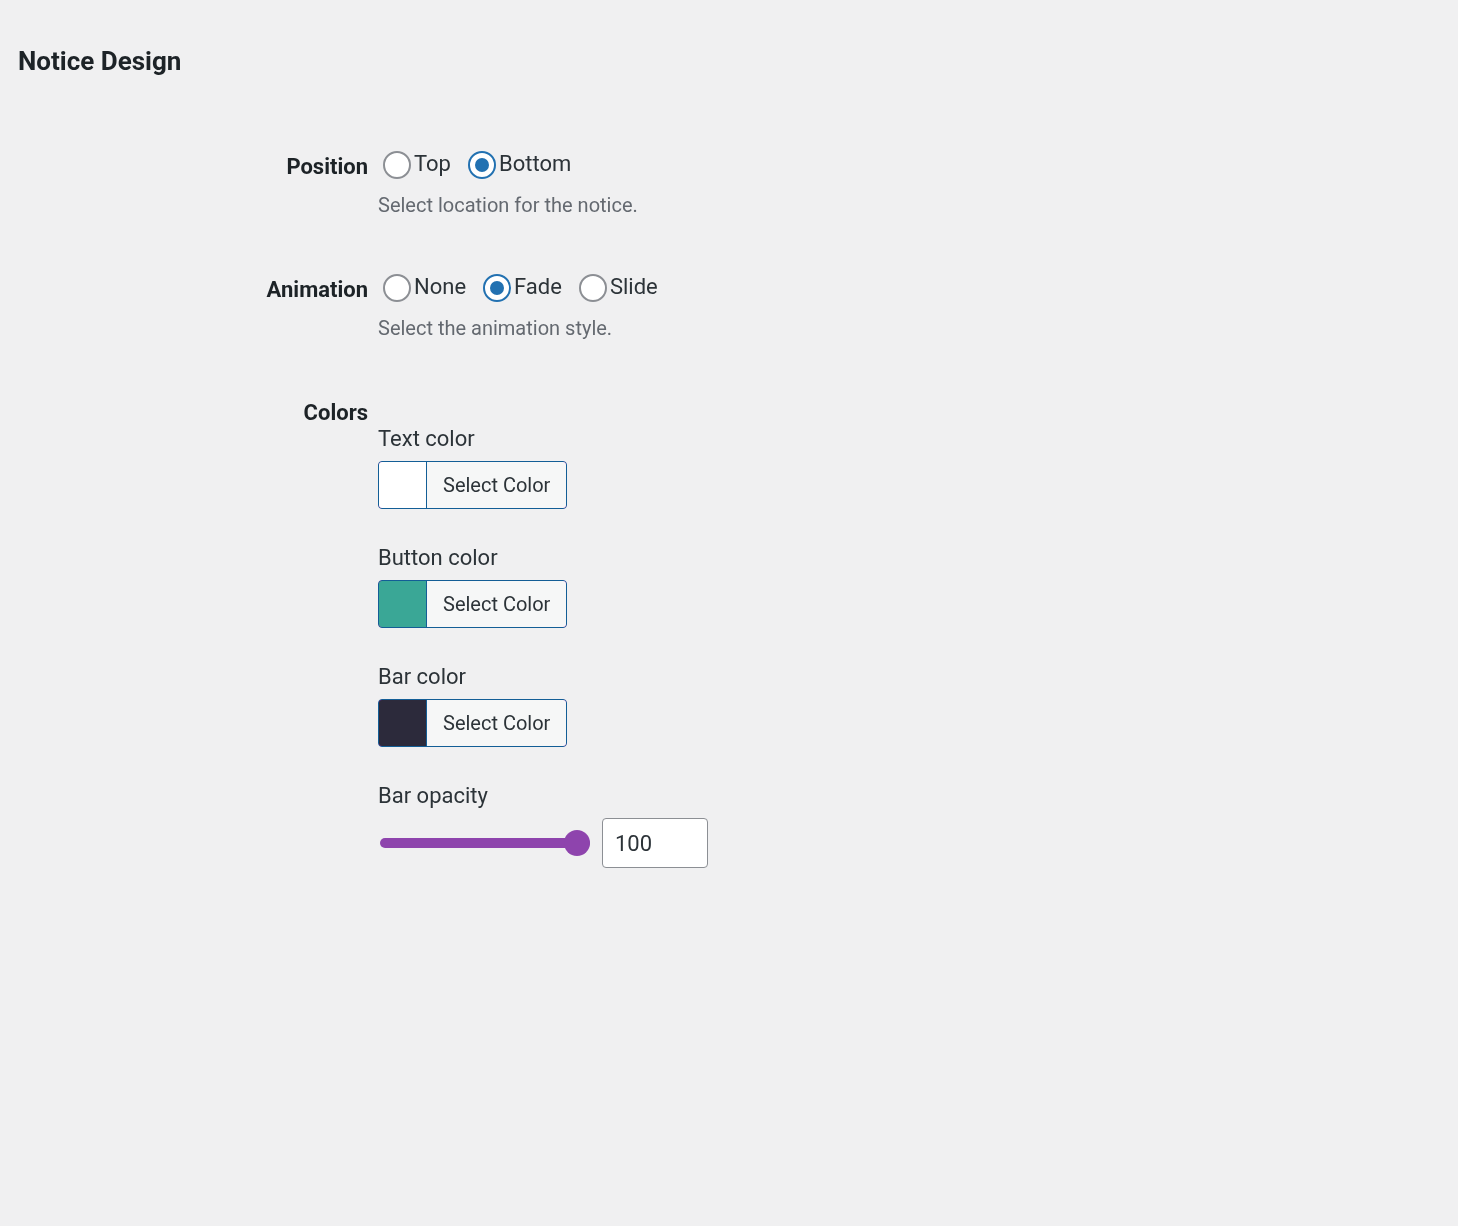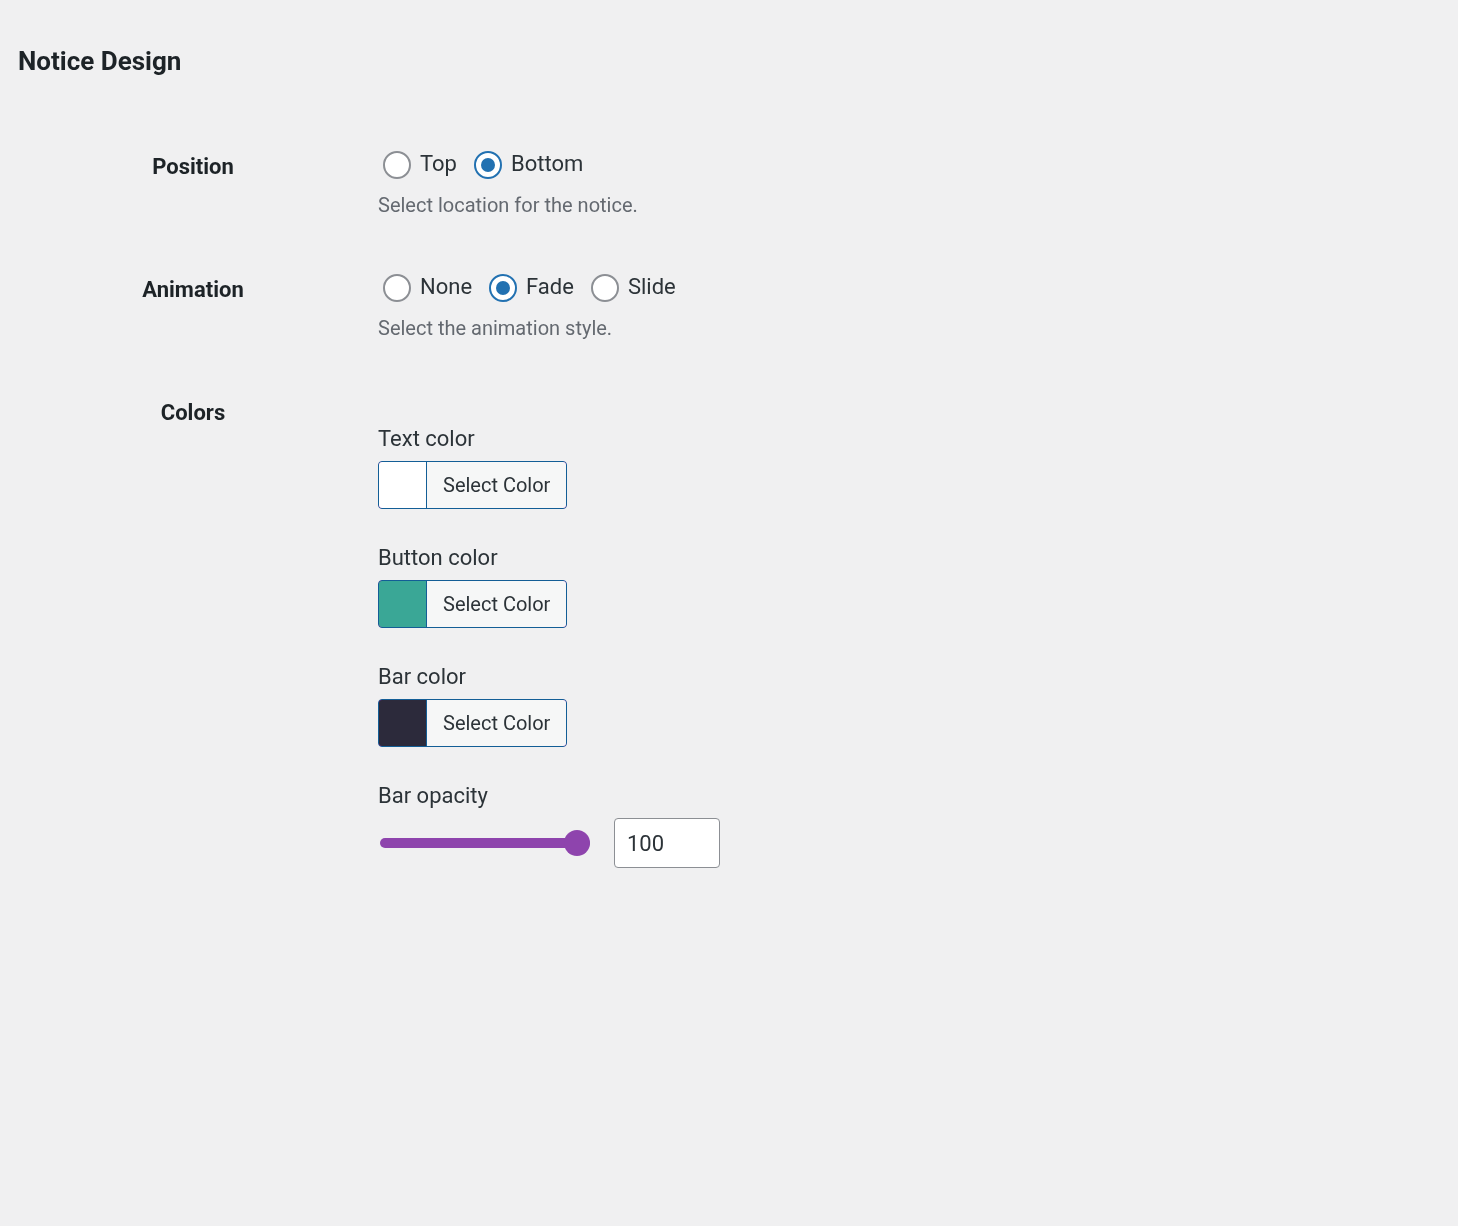--- a/index.html
+++ b/index.html
@@ -23,7 +23,7 @@
     border-collapse:collapse;
   }
   table.form-table > tbody > tr > th {
-    text-align:center;
+    text-align:right;
     vertical-align:top;
     width:360px;
     padding: 30px 10px 30px 0;

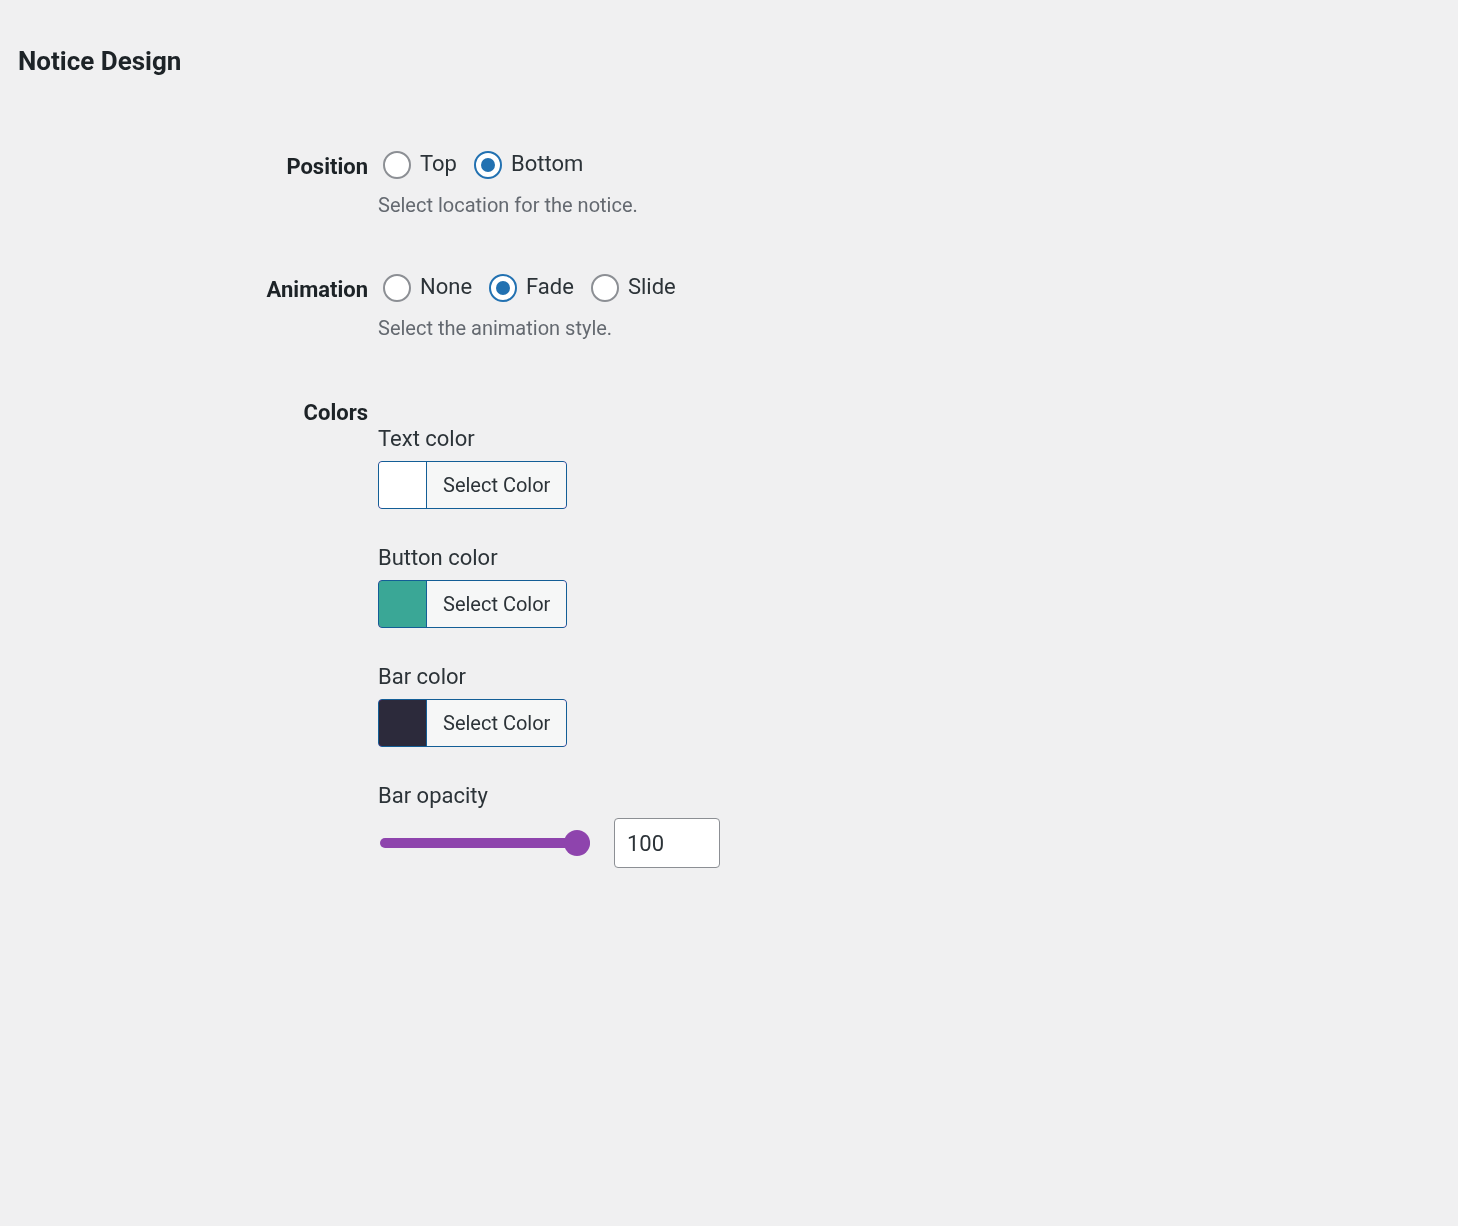--- a/index.html
+++ b/index.html
@@ -38,7 +38,7 @@
     color:#2c3338;
   }
   .radio-row { display:flex; align-items:center; gap:6px; flex-wrap:wrap; }
-  .radio-item { display:inline-flex; align-items:center; gap:6px; margin-right:6px; }
+  .radio-item { display:inline-flex; align-items:center; margin-right:6px; }
   .radio {
     appearance:none;
     -webkit-appearance:none;

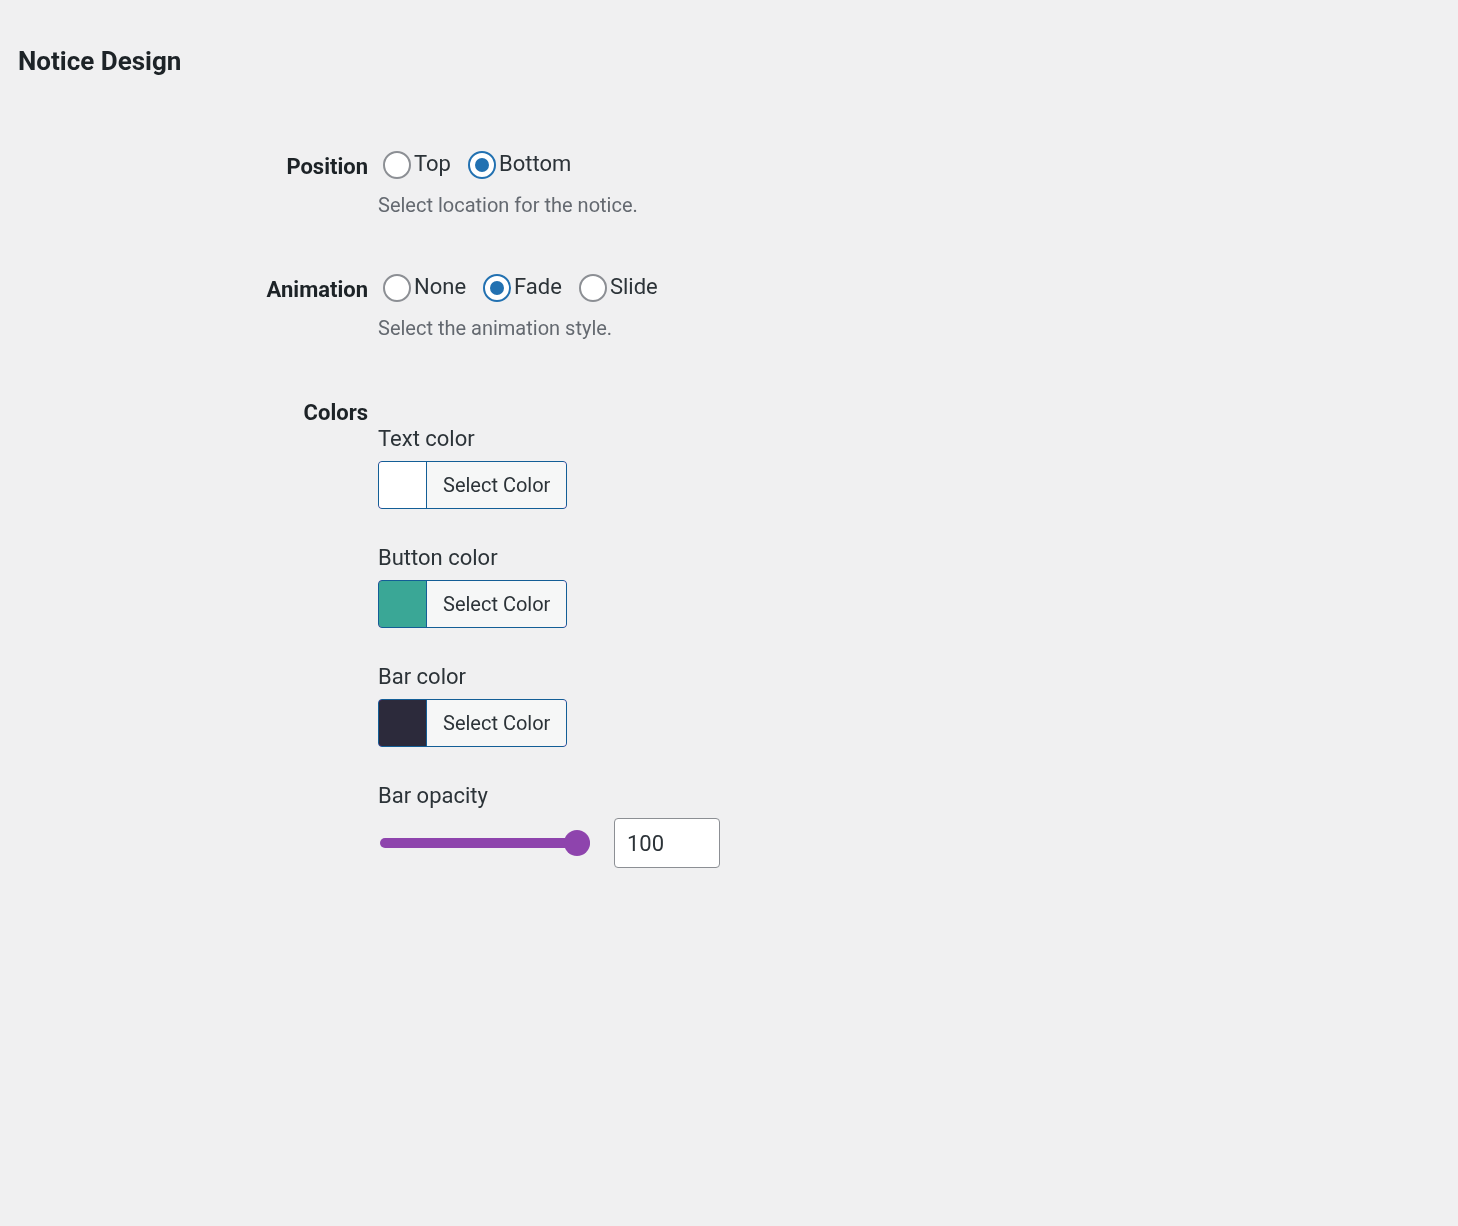--- a/index.html
+++ b/index.html
@@ -98,7 +98,7 @@
     cursor:pointer;
     font-family:inherit;
   }
-  .slider-row { display:flex; align-items:center; gap:22px; margin-top:10px; }
+  .slider-row { display:flex; align-items:center; gap:10px; margin-top:10px; }
   .range {
     -webkit-appearance:none;
     appearance:none;

